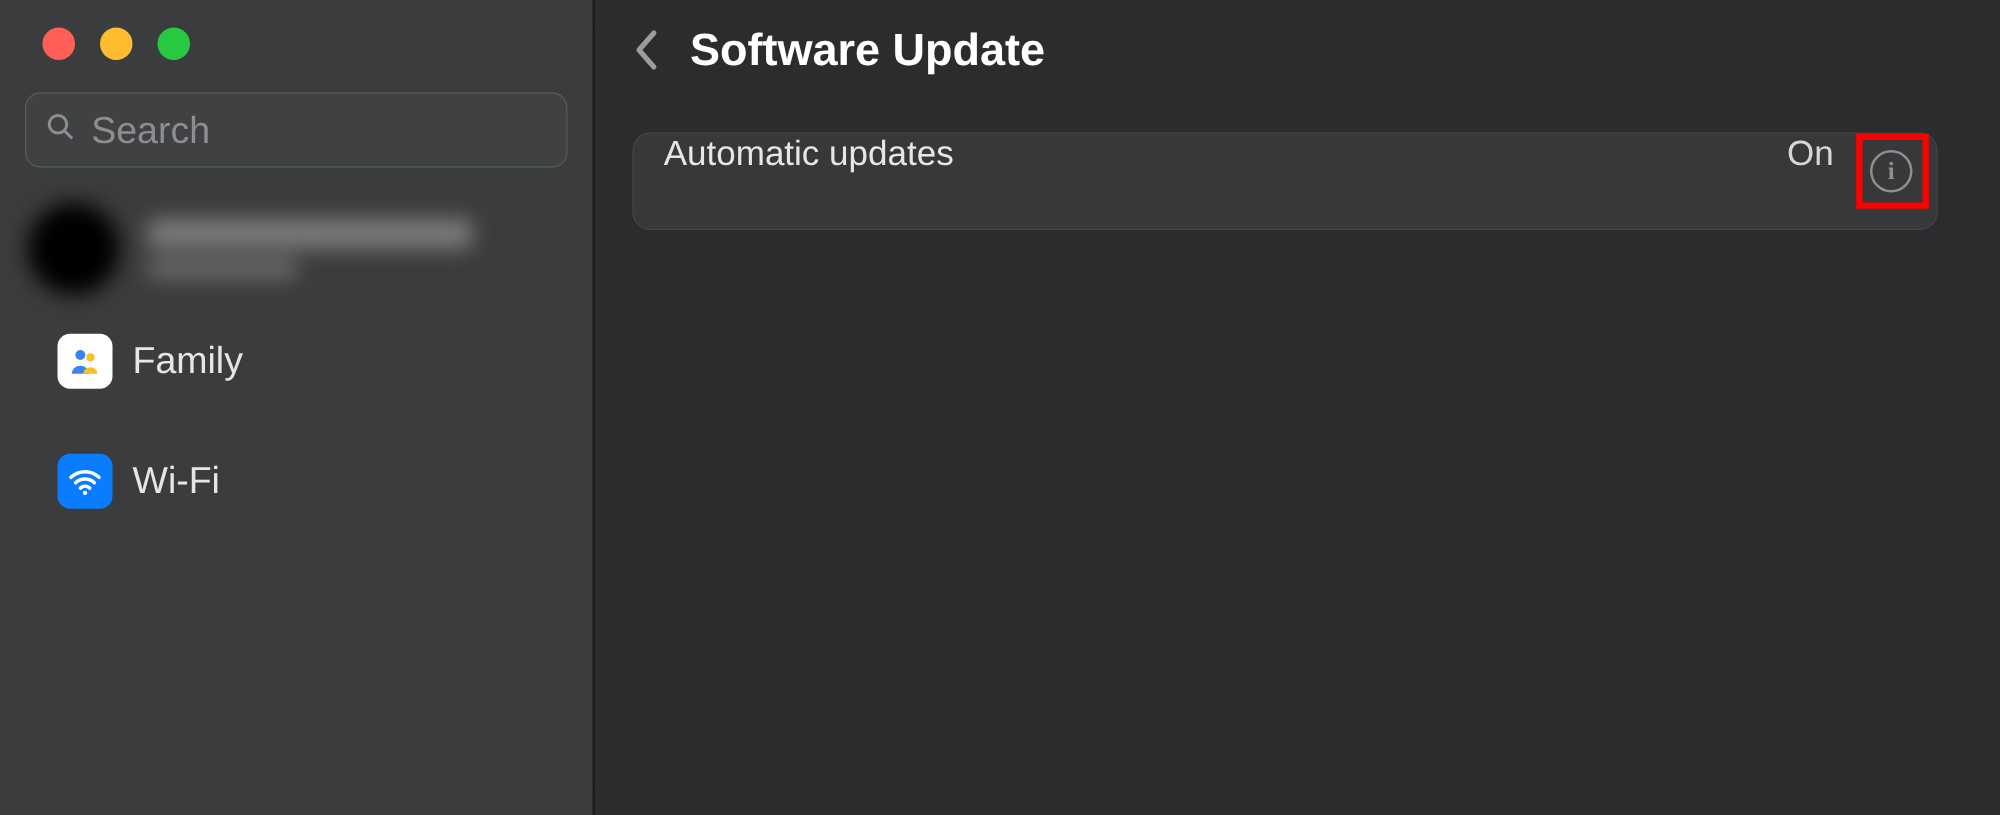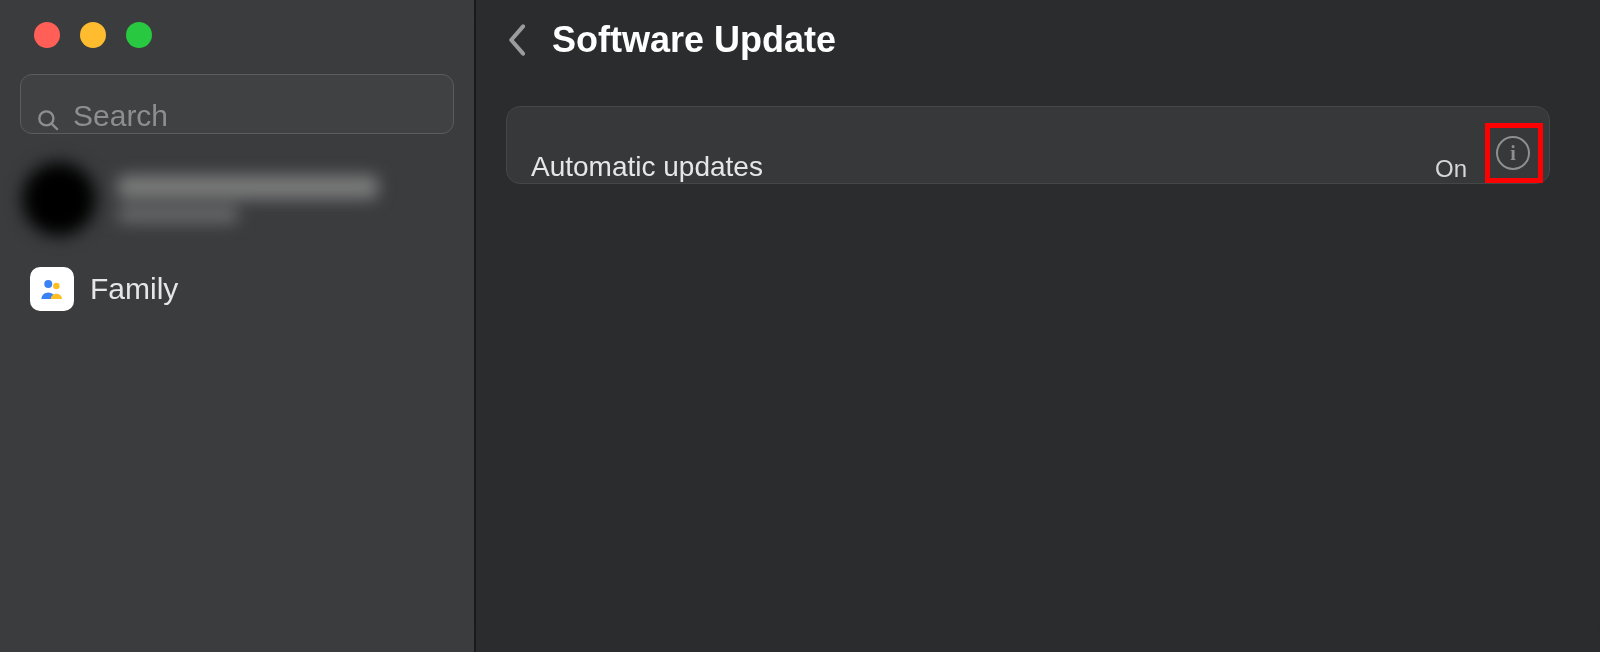--- a/index.html
+++ b/index.html
@@ -45,12 +45,12 @@
   }
   .search-field {
     display: flex;
-    align-items: flex-end;
+    align-items: flex-start;
     height: 60px;
     background: #3f4143;
     border: 1.5px solid #5a5c5e;
     border-radius: 12px;
-    padding: 0 14px;
+    padding: 13px 14px;
   }
   .search-field svg { flex-shrink: 0; }
   .search-input {

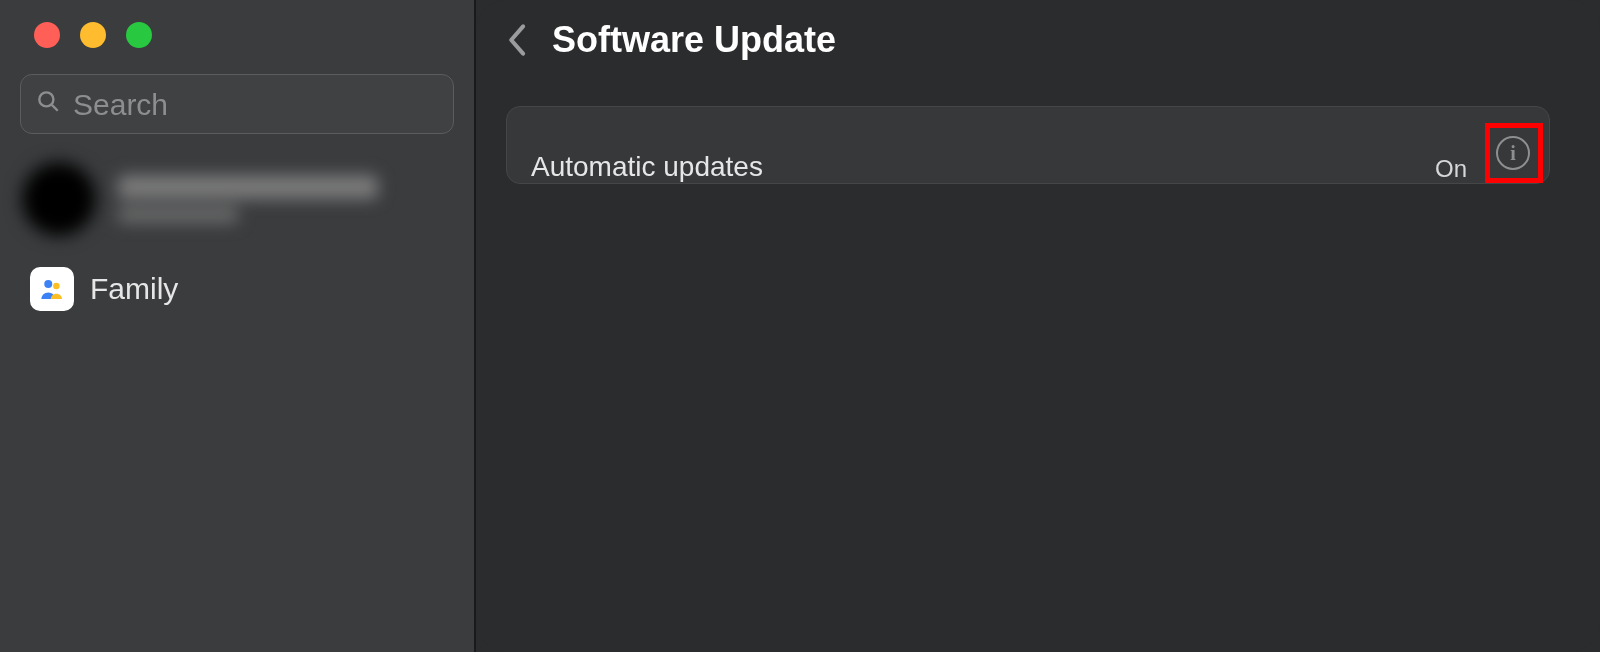--- a/index.html
+++ b/index.html
@@ -158,7 +158,7 @@
   }
   .settings-row {
     display: flex;
-    align-items: flex-end;
+    align-items: flex-start;
     height: 76px;
     padding: 0 24px;
   }

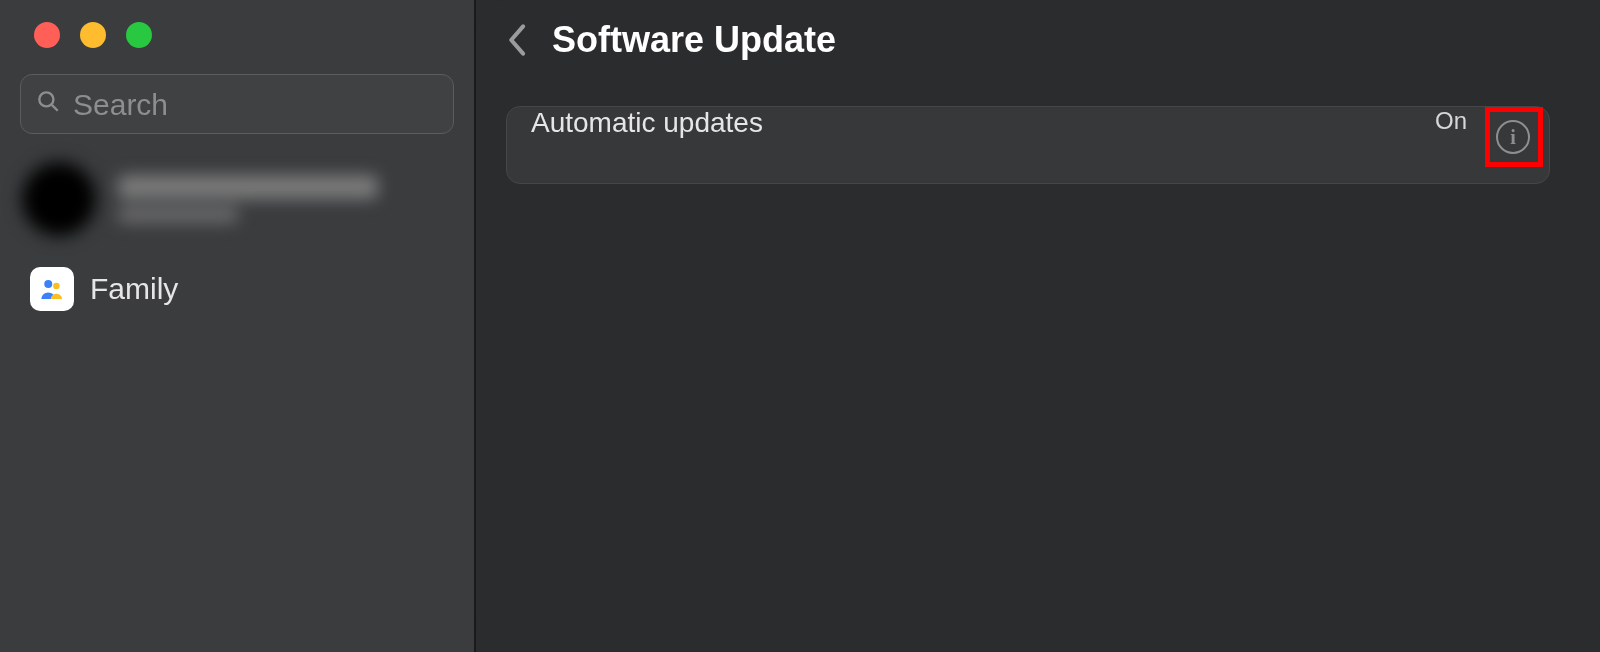--- a/index.html
+++ b/index.html
@@ -168,7 +168,7 @@
   }
   .settings-spacer { flex: 1; }
   .settings-value {
-    font-size: 24px;
+    font-size: 28px;
     color: #d7d7d7;
     margin-right: 18px;
   }

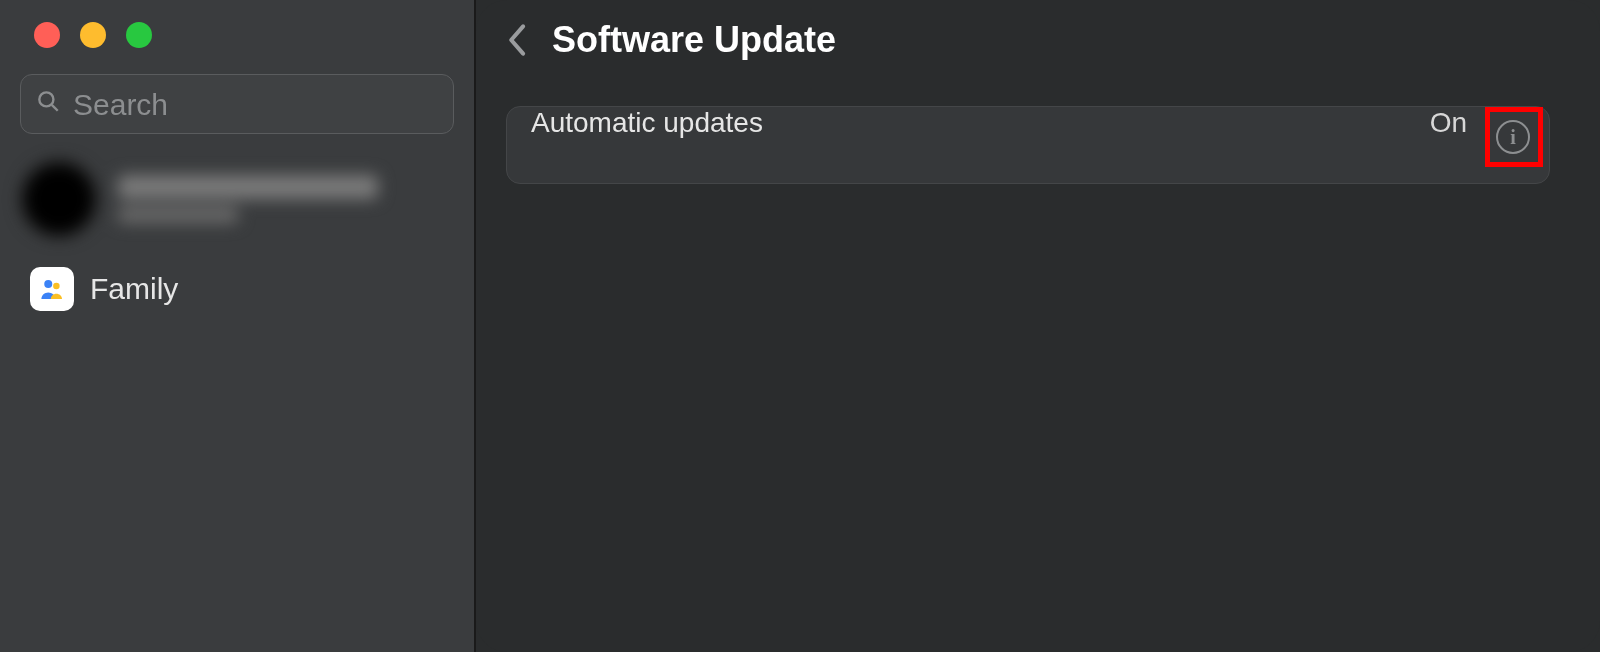--- a/index.html
+++ b/index.html
@@ -94,7 +94,7 @@
     border-radius: 5px;
   }
 
-  .nav-group { margin-top: 6px; }
+  .nav-group { margin-top: 6px; padding-left: 16px; }
   .nav-spacer { height: 28px; }
 
   .nav-item {

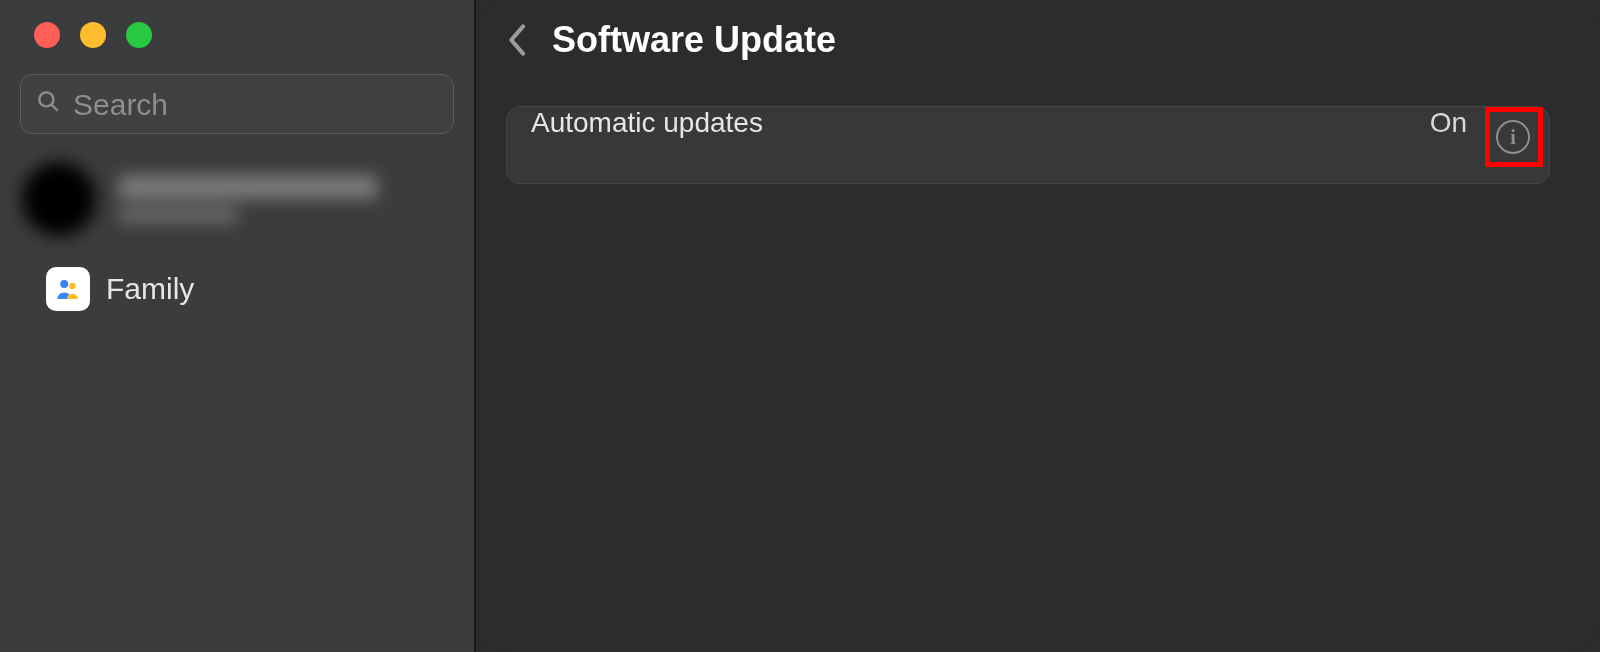--- a/index.html
+++ b/index.html
@@ -245,6 +245,17 @@
     <div class="nav-spacer"></div>
 
     <div class="nav-group">
+      <div class="nav-item">
+        <div class="nav-icon ic-wifi">
+          <svg width="30" height="30" viewBox="0 0 24 24" fill="none" stroke="#fff" stroke-width="2.2" stroke-linecap="round">
+            <path d="M3 9.5c5-4.8 13-4.8 18 0"></path>
+            <path d="M6 13c3.4-3.2 8.6-3.2 12 0"></path>
+            <path d="M9 16.4c1.8-1.6 4.2-1.6 6 0"></path>
+            <circle cx="12" cy="19.4" r="1.4" fill="#fff" stroke="none"></circle>
+          </svg>
+        </div>
+        <span>Wi-Fi</span>
+      </div>
 
 
 

